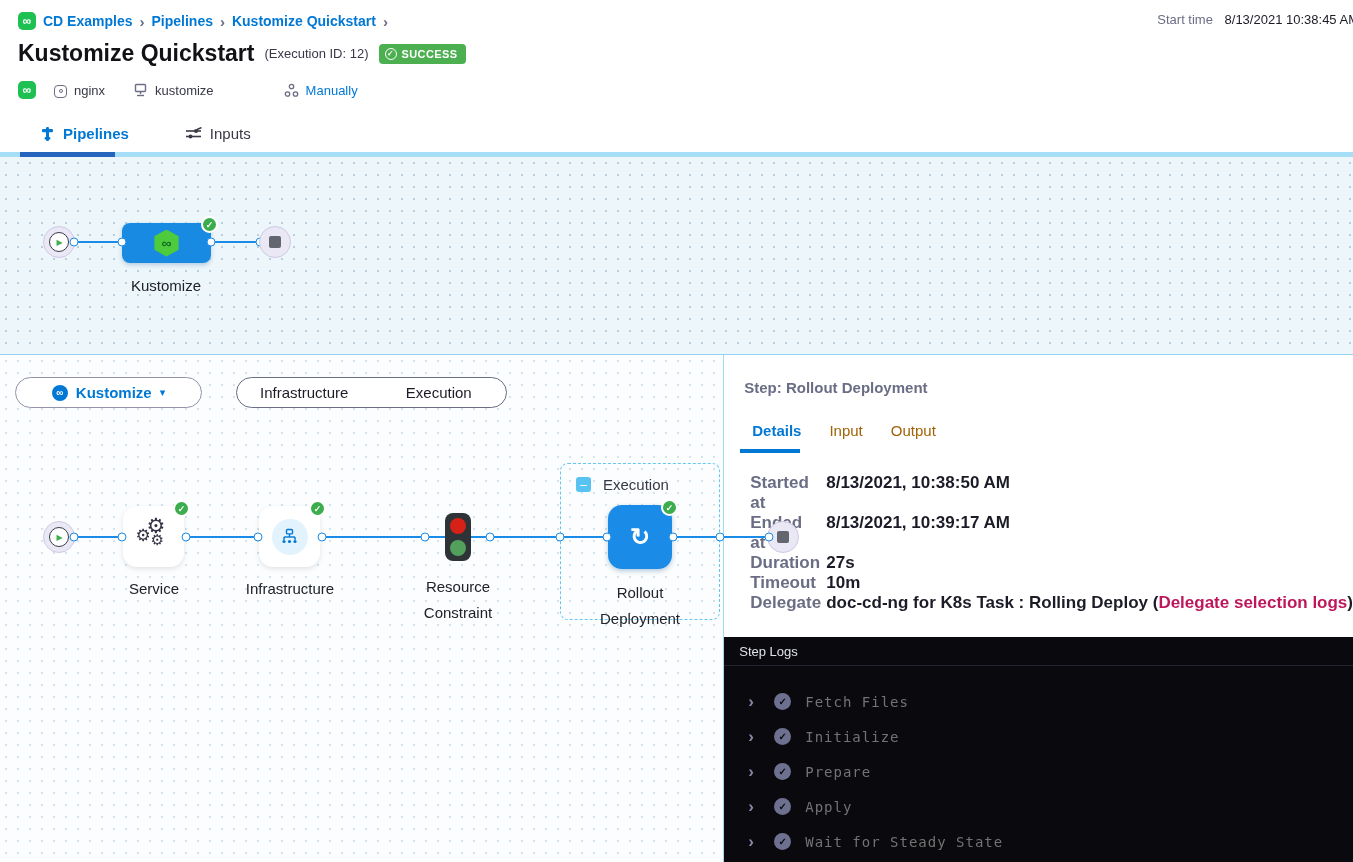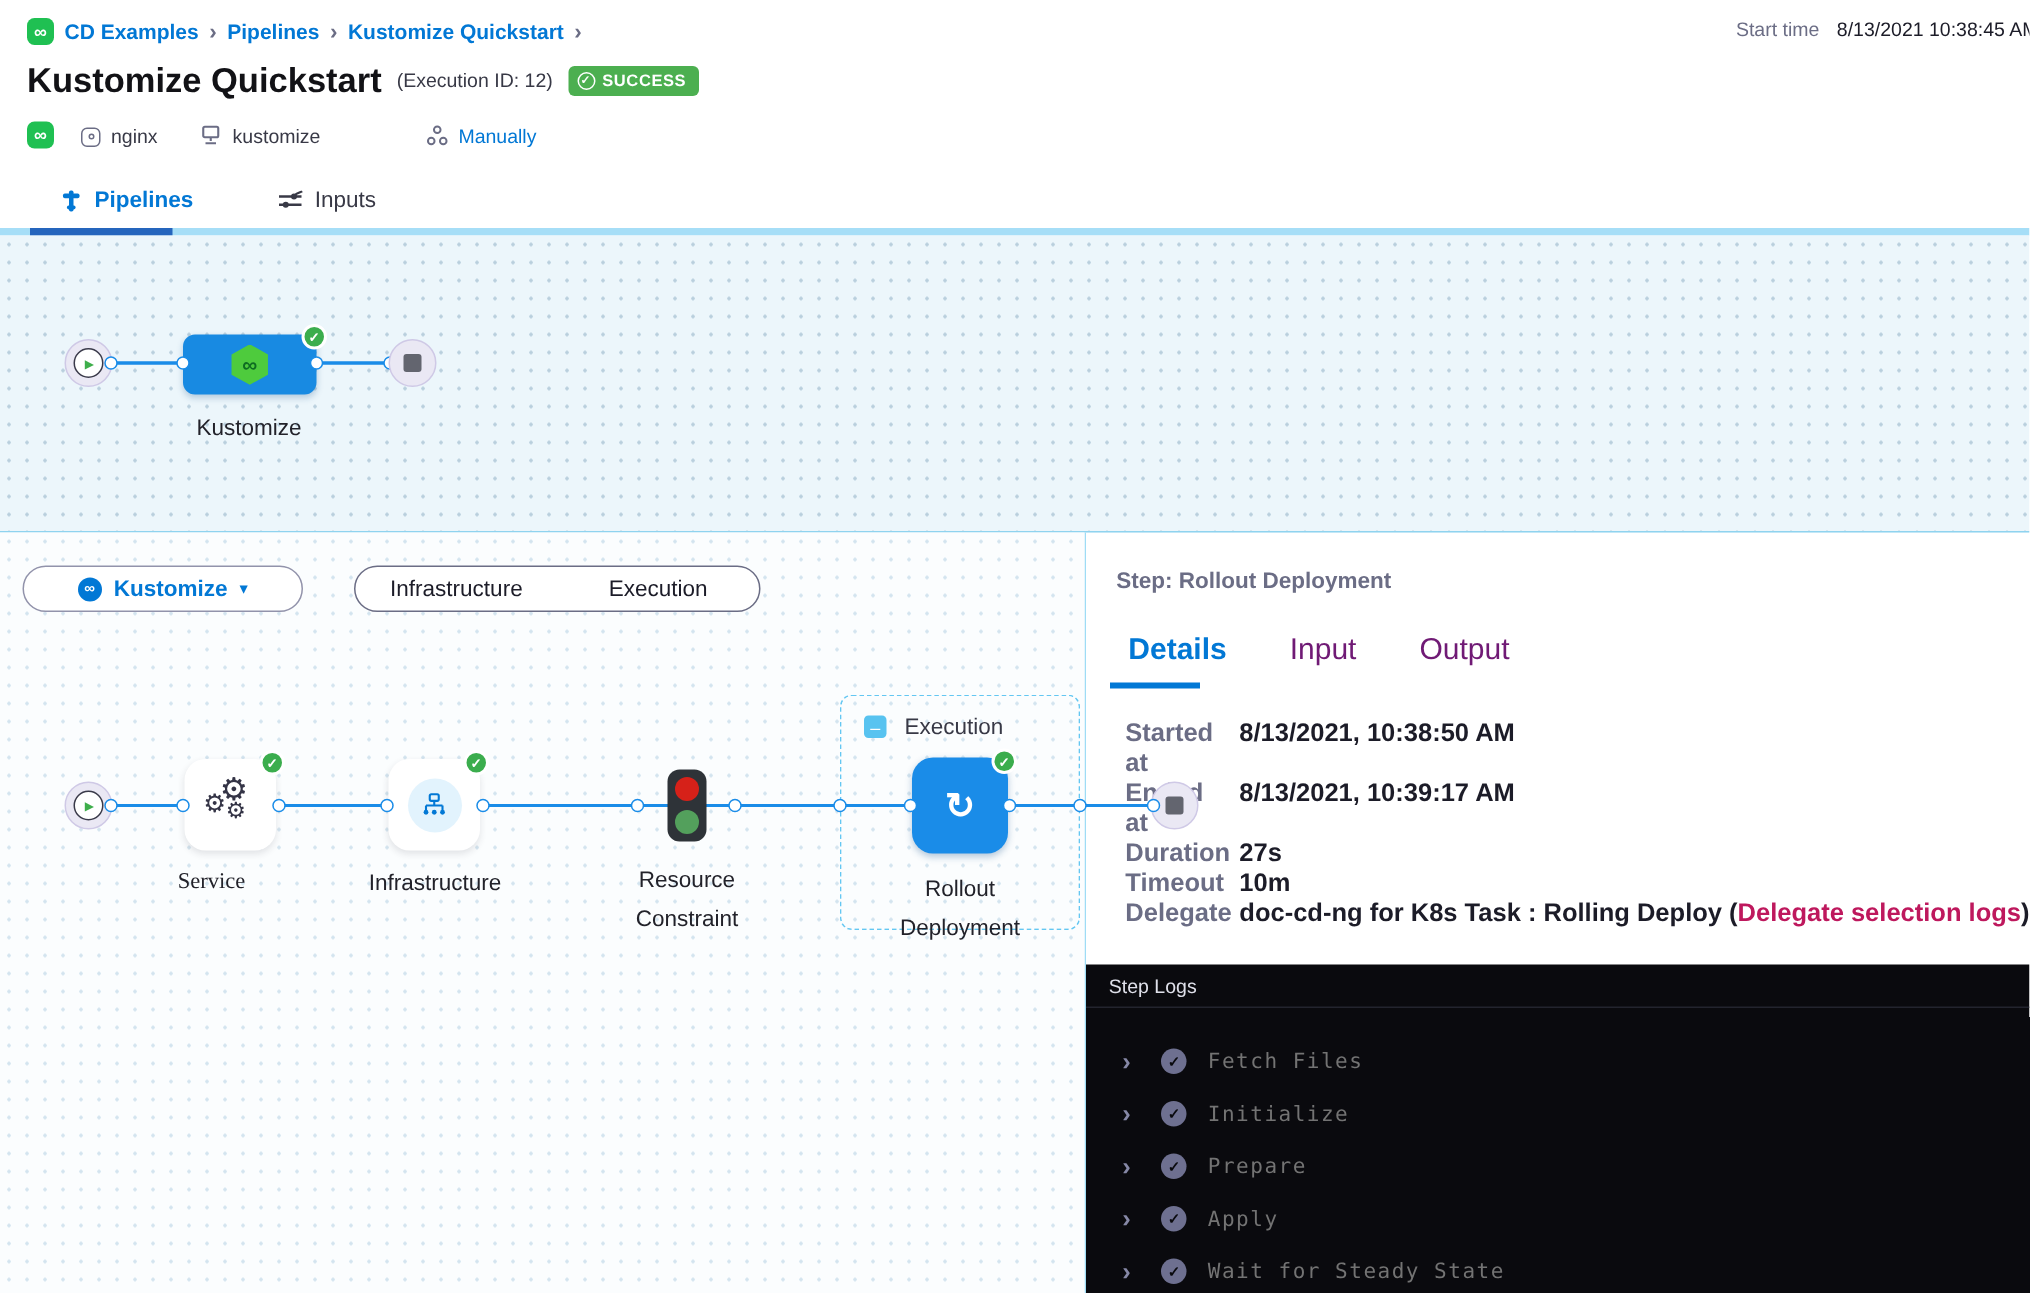--- a/index.html
+++ b/index.html
@@ -106,7 +106,7 @@
   
   .rpanel { flex:1; border-left:1px solid #9edcf5; display:flex; flex-direction:column; background:#fff; }
   .step-title { color:#6b6d85; font-weight:600; font-size:15px; padding:24px 12px 0 20px; }
-  .rtabs { display:flex; gap:42px; padding-left:28px; margin-top:26px; font-size:20px; }
+  .rtabs { display:flex; gap:28px; padding-left:28px; margin-top:26px; font-size:15px; }
   .rtab { color:#701a75; padding-bottom:10px; cursor:pointer; }
   .rtab.active { color:#0278d5; font-weight:600; }
   .rtab-track { height:4px; background:#d9dae5; position:relative; }

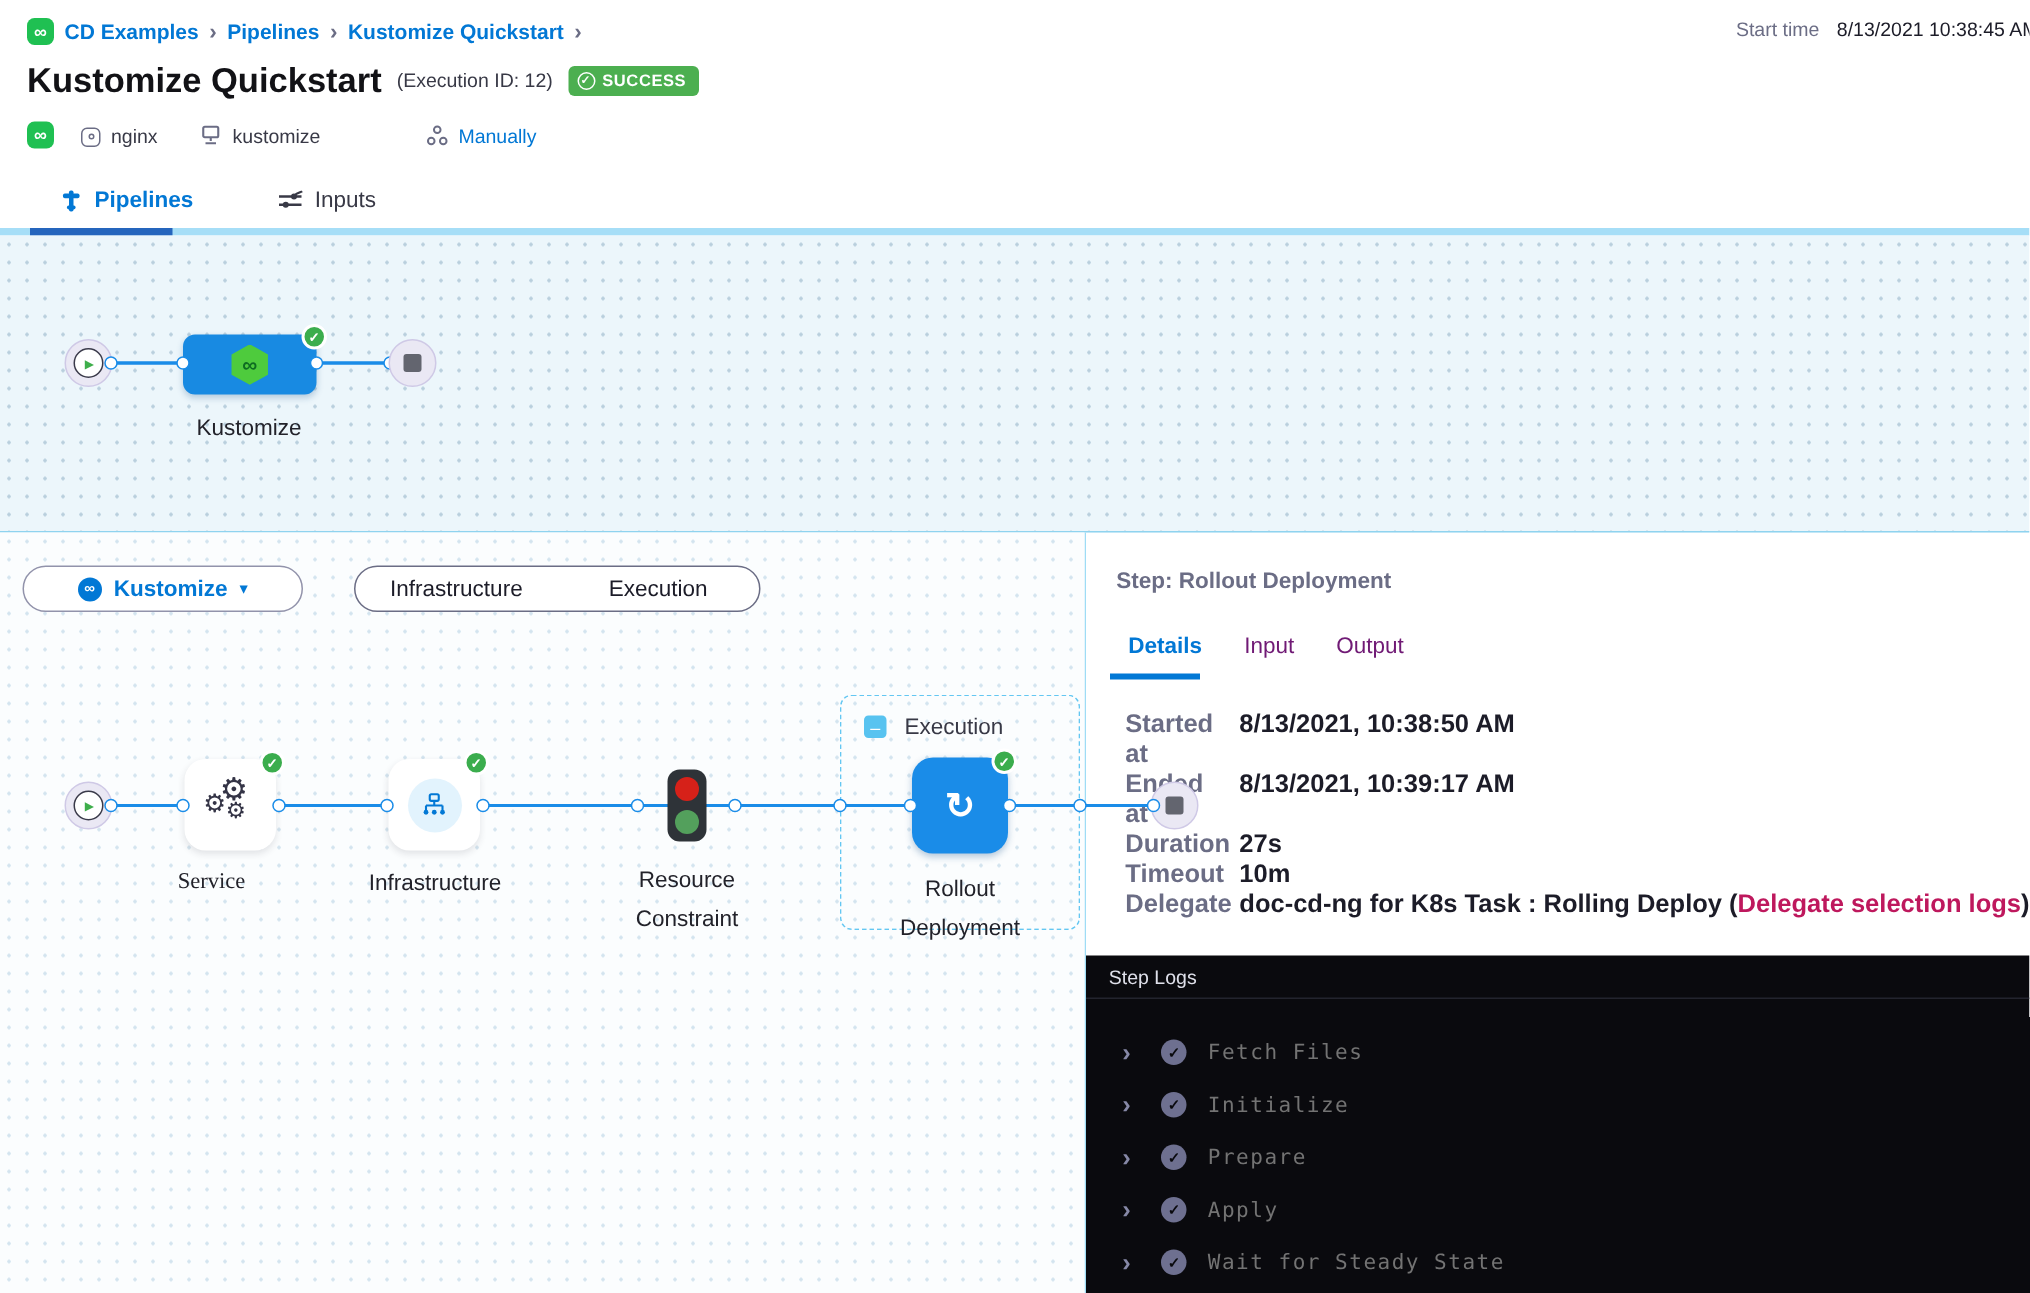--- a/index.html
+++ b/index.html
@@ -107,7 +107,7 @@
   .rpanel { flex:1; border-left:1px solid #9edcf5; display:flex; flex-direction:column; background:#fff; }
   .step-title { color:#6b6d85; font-weight:600; font-size:15px; padding:24px 12px 0 20px; }
   .rtabs { display:flex; gap:28px; padding-left:28px; margin-top:26px; font-size:15px; }
-  .rtab { color:#701a75; padding-bottom:10px; cursor:pointer; }
+  .rtab { color:#a16207; padding-bottom:10px; cursor:pointer; }
   .rtab.active { color:#0278d5; font-weight:600; }
   .rtab-track { height:4px; background:#d9dae5; position:relative; }
   .rtab-ind { position:absolute; left:16px; width:60px; height:4px; background:#0278d5; }

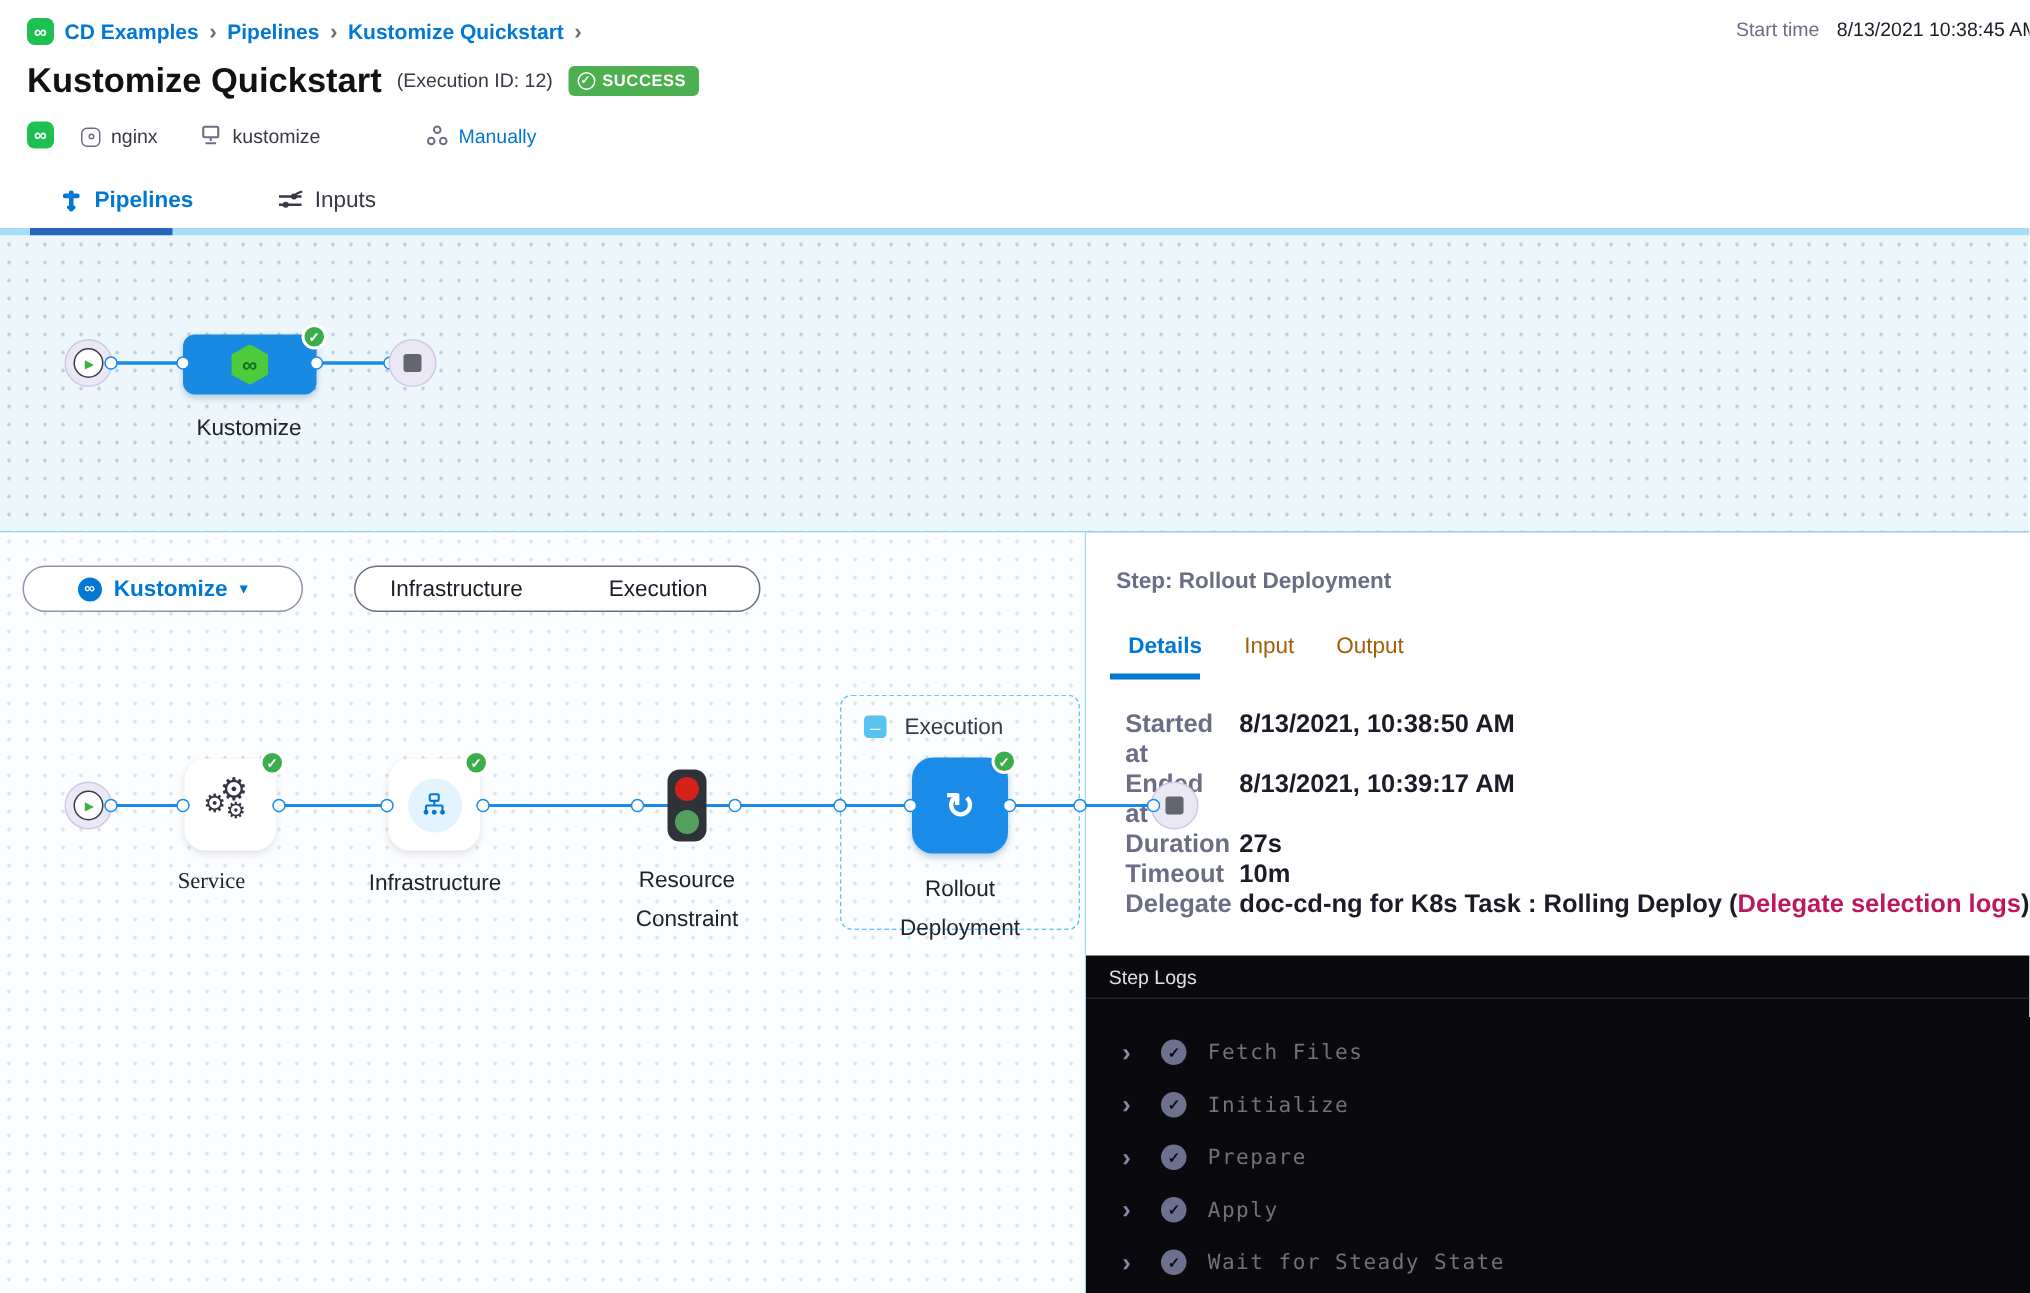--- a/index.html
+++ b/index.html
@@ -268,7 +268,7 @@
       </span>
       <span class="check-badge" style="top:-6px; right:-6px;">✓</span>
     </div>
-    <div class="node-label" style="left:141px; top:225px;font-family:Liberation Serif, serif;">Service</div>
+    <div class="node-label" style="left:154px; top:225px;">Service</div>
 
     <div class="card-node" style="left:259px; top:151px;">
       <span class="infra-circ">

